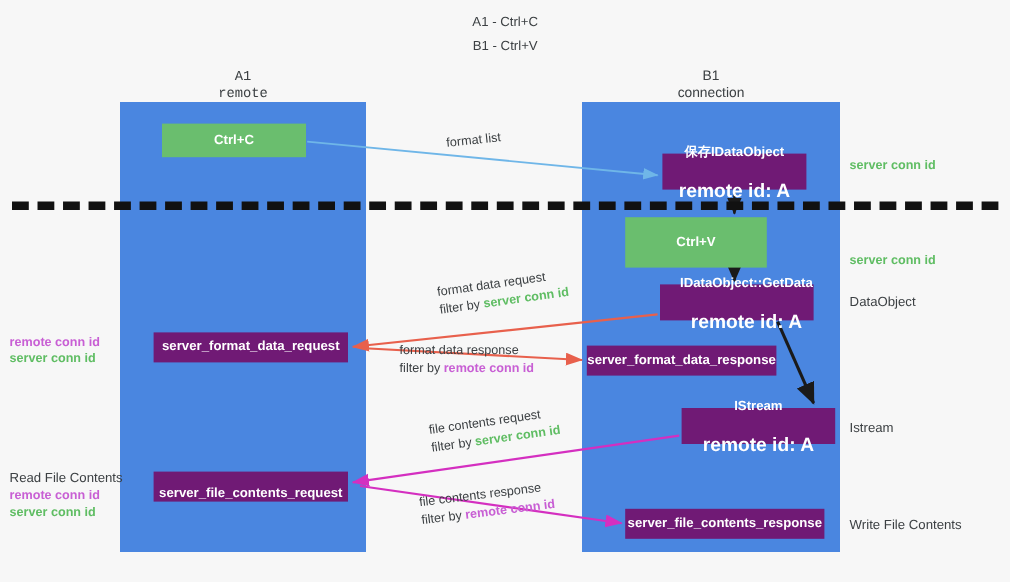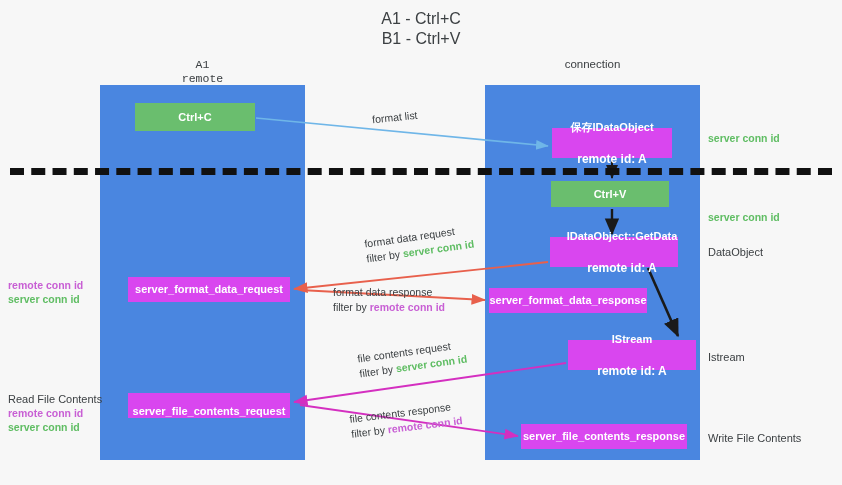--- a/index.html
+++ b/index.html
@@ -26,7 +26,7 @@
   
   #title{
     position:absolute;left:0;top:9px;width:842px;text-align:center;
-    font-size:16px;line-height:20px;color:#3c4043;
+    font-size:11px;line-height:20px;color:#3c4043;
   }
 
   

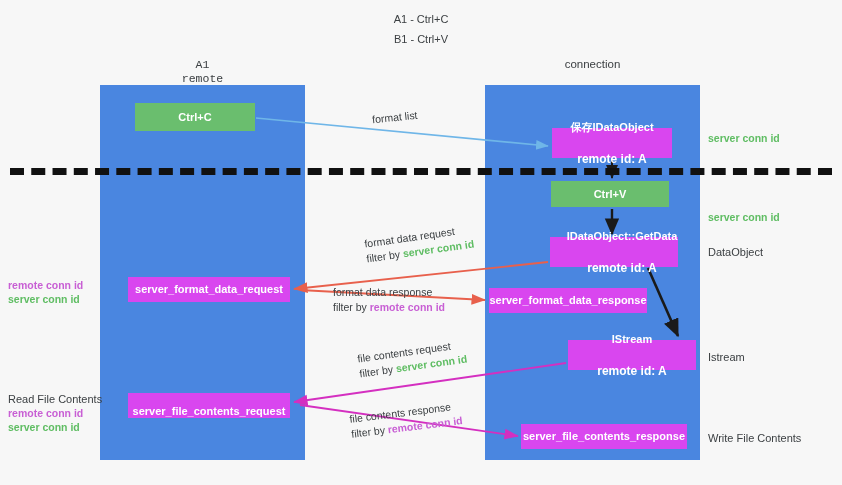--- a/index.html
+++ b/index.html
@@ -101,6 +101,7 @@
     <div>remote</div>
   </div>
   <div id="head-b1" class="lane-head">
+    <div>B1</div>
     <div>connection</div>
   </div>
 

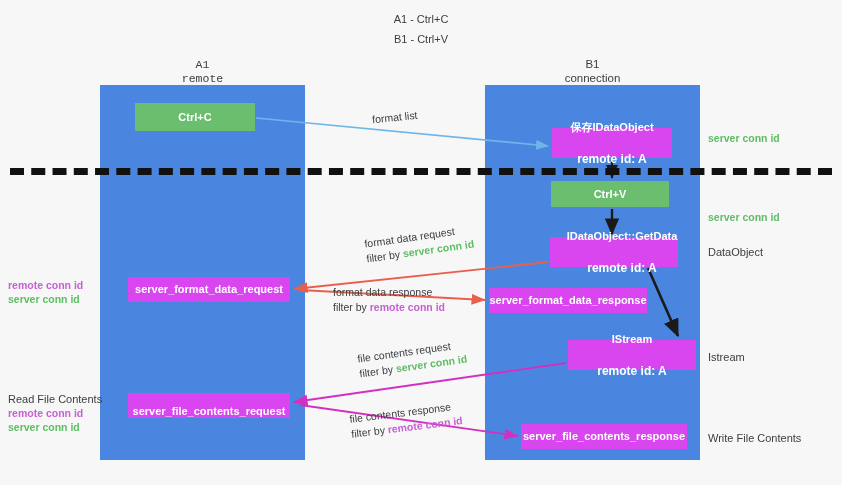--- a/index.html
+++ b/index.html
@@ -42,7 +42,7 @@
     justify-content:center;text-align:center;
     color:#ffffff;font-size:11px;line-height:13px;font-weight:bold;
   }
-  .box.orange{background:#d946ef;}
+  .box.orange{background:#701a75;}
   .box.green{background:#6abe6e;}
   .box .l2{font-size:12px;line-height:13px;margin-top:19px;}
 

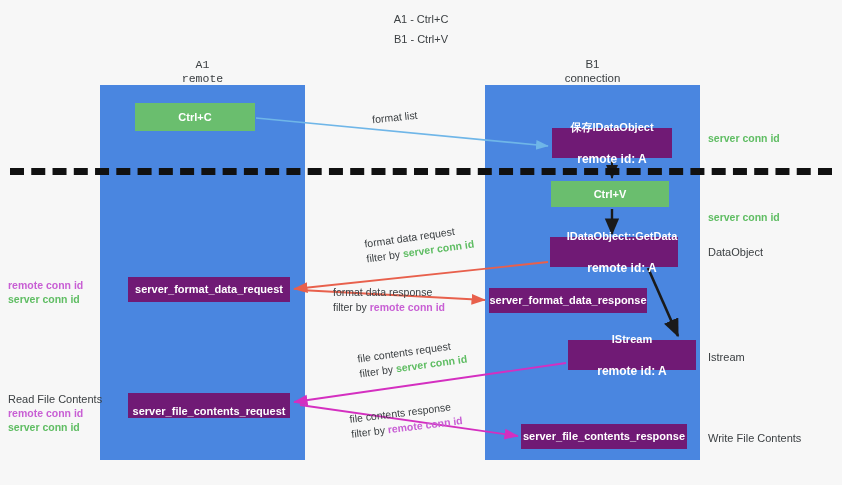--- a/index.html
+++ b/index.html
@@ -44,7 +44,7 @@
   }
   .box.orange{background:#701a75;}
   .box.green{background:#6abe6e;}
-  .box .l2{font-size:12px;line-height:13px;margin-top:19px;}
+  .box .l2{font-size:16px;line-height:13px;margin-top:19px;}
 
   #box-ctrlc{left:135px;top:103px;width:120px;height:28px;}
   #box-save-ido{left:552px;top:128px;width:120px;height:30px;}

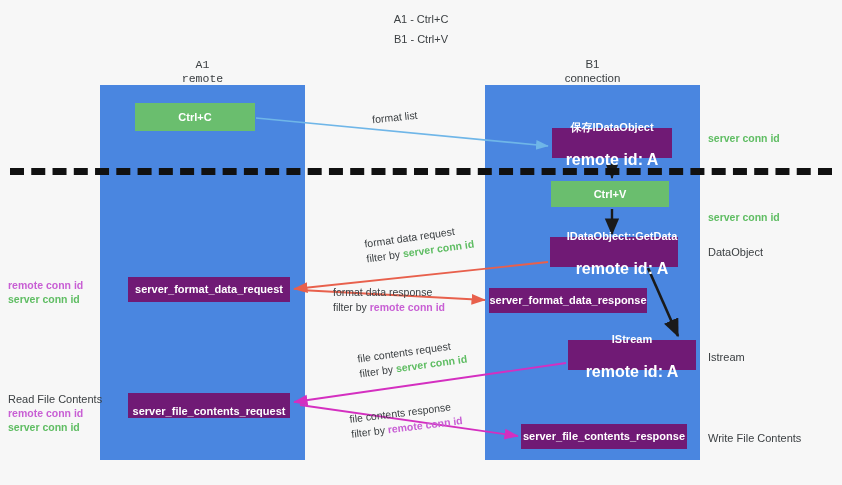--- a/index.html
+++ b/index.html
@@ -48,7 +48,7 @@
 
   #box-ctrlc{left:135px;top:103px;width:120px;height:28px;}
   #box-save-ido{left:552px;top:128px;width:120px;height:30px;}
-  #box-ctrlv{left:551px;top:181px;width:118px;height:26px;}
+  #box-ctrlv{left:521px;top:181px;width:118px;height:42px;}
   #box-getdata{left:550px;top:237px;width:128px;height:30px;padding-left:16px;}
   #box-istream{left:568px;top:340px;width:128px;height:30px;}
   #box-sfdreq{left:128px;top:277px;width:162px;height:25px;}

